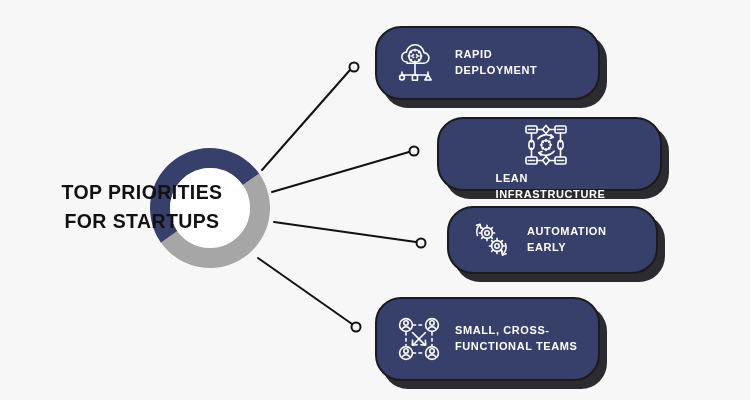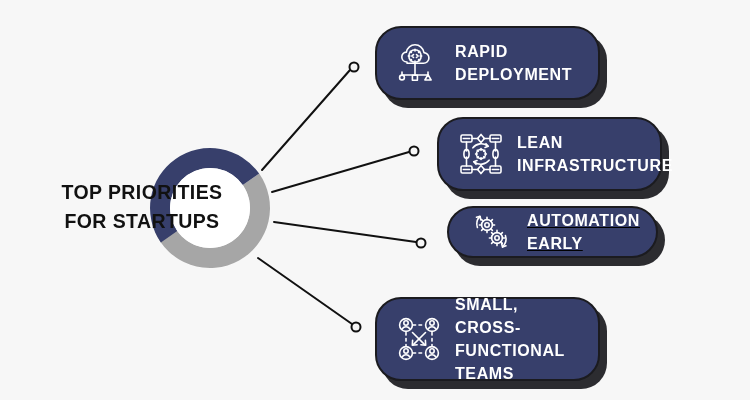--- a/index.html
+++ b/index.html
@@ -34,7 +34,7 @@
   .card-label{
     color:#ffffff;
     font-weight:bold;
-    font-size:16px;
+    font-size:11px;
     line-height:1.45;
     letter-spacing:0.6px;
     text-transform:uppercase;

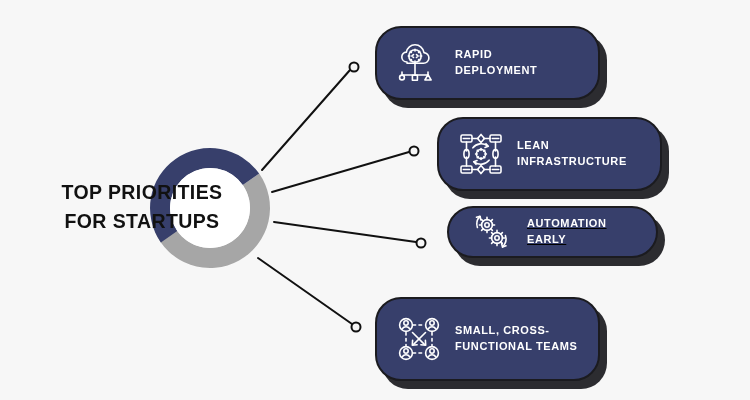--- a/index.html
+++ b/index.html
@@ -99,7 +99,7 @@
         <div class="card-label">RAPID
 DEPLOYMENT</div>
       </div>
-      <div class="card" style="left: 437px; top: 117px; width: 225px; height: 74px;">
+      <div class="card" style="left: 437px; top: 117px; width: 225px; height: 74px; flex-direction: column;">
         <div class="card-icon">
     <svg width="50" height="50" viewBox="0 0 50 50" fill="none" stroke="#ffffff" stroke-width="1.6" stroke-linecap="round" stroke-linejoin="round">
       <rect x="5" y="6" width="11" height="7" rx="1.4"></rect>

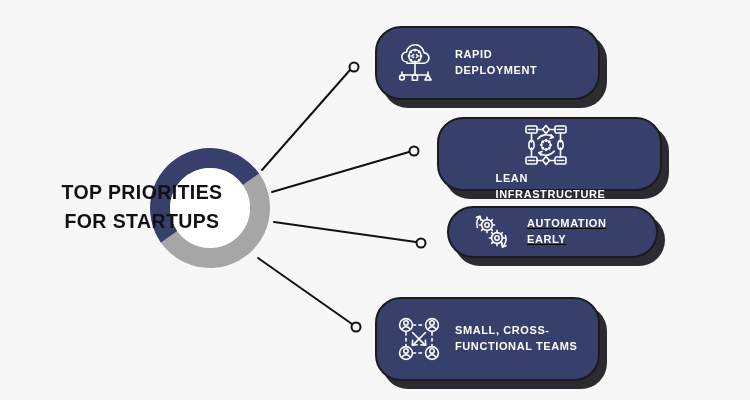--- a/index.html
+++ b/index.html
@@ -127,7 +127,7 @@
         <div class="card-label">LEAN
 INFRASTRUCTURE</div>
       </div>
-      <div class="card" style="left: 447px; top: 206px; width: 211px; height: 52px; text-decoration: underline;">
+      <div class="card" style="left: 447px; top: 206px; width: 211px; height: 68px;">
         <div class="card-icon">
     <svg width="50" height="50" viewBox="0 0 50 50" fill="none" stroke="#ffffff" stroke-width="1.6" stroke-linecap="round" stroke-linejoin="round">
       <circle cx="21" cy="18" r="5.4"></circle>

